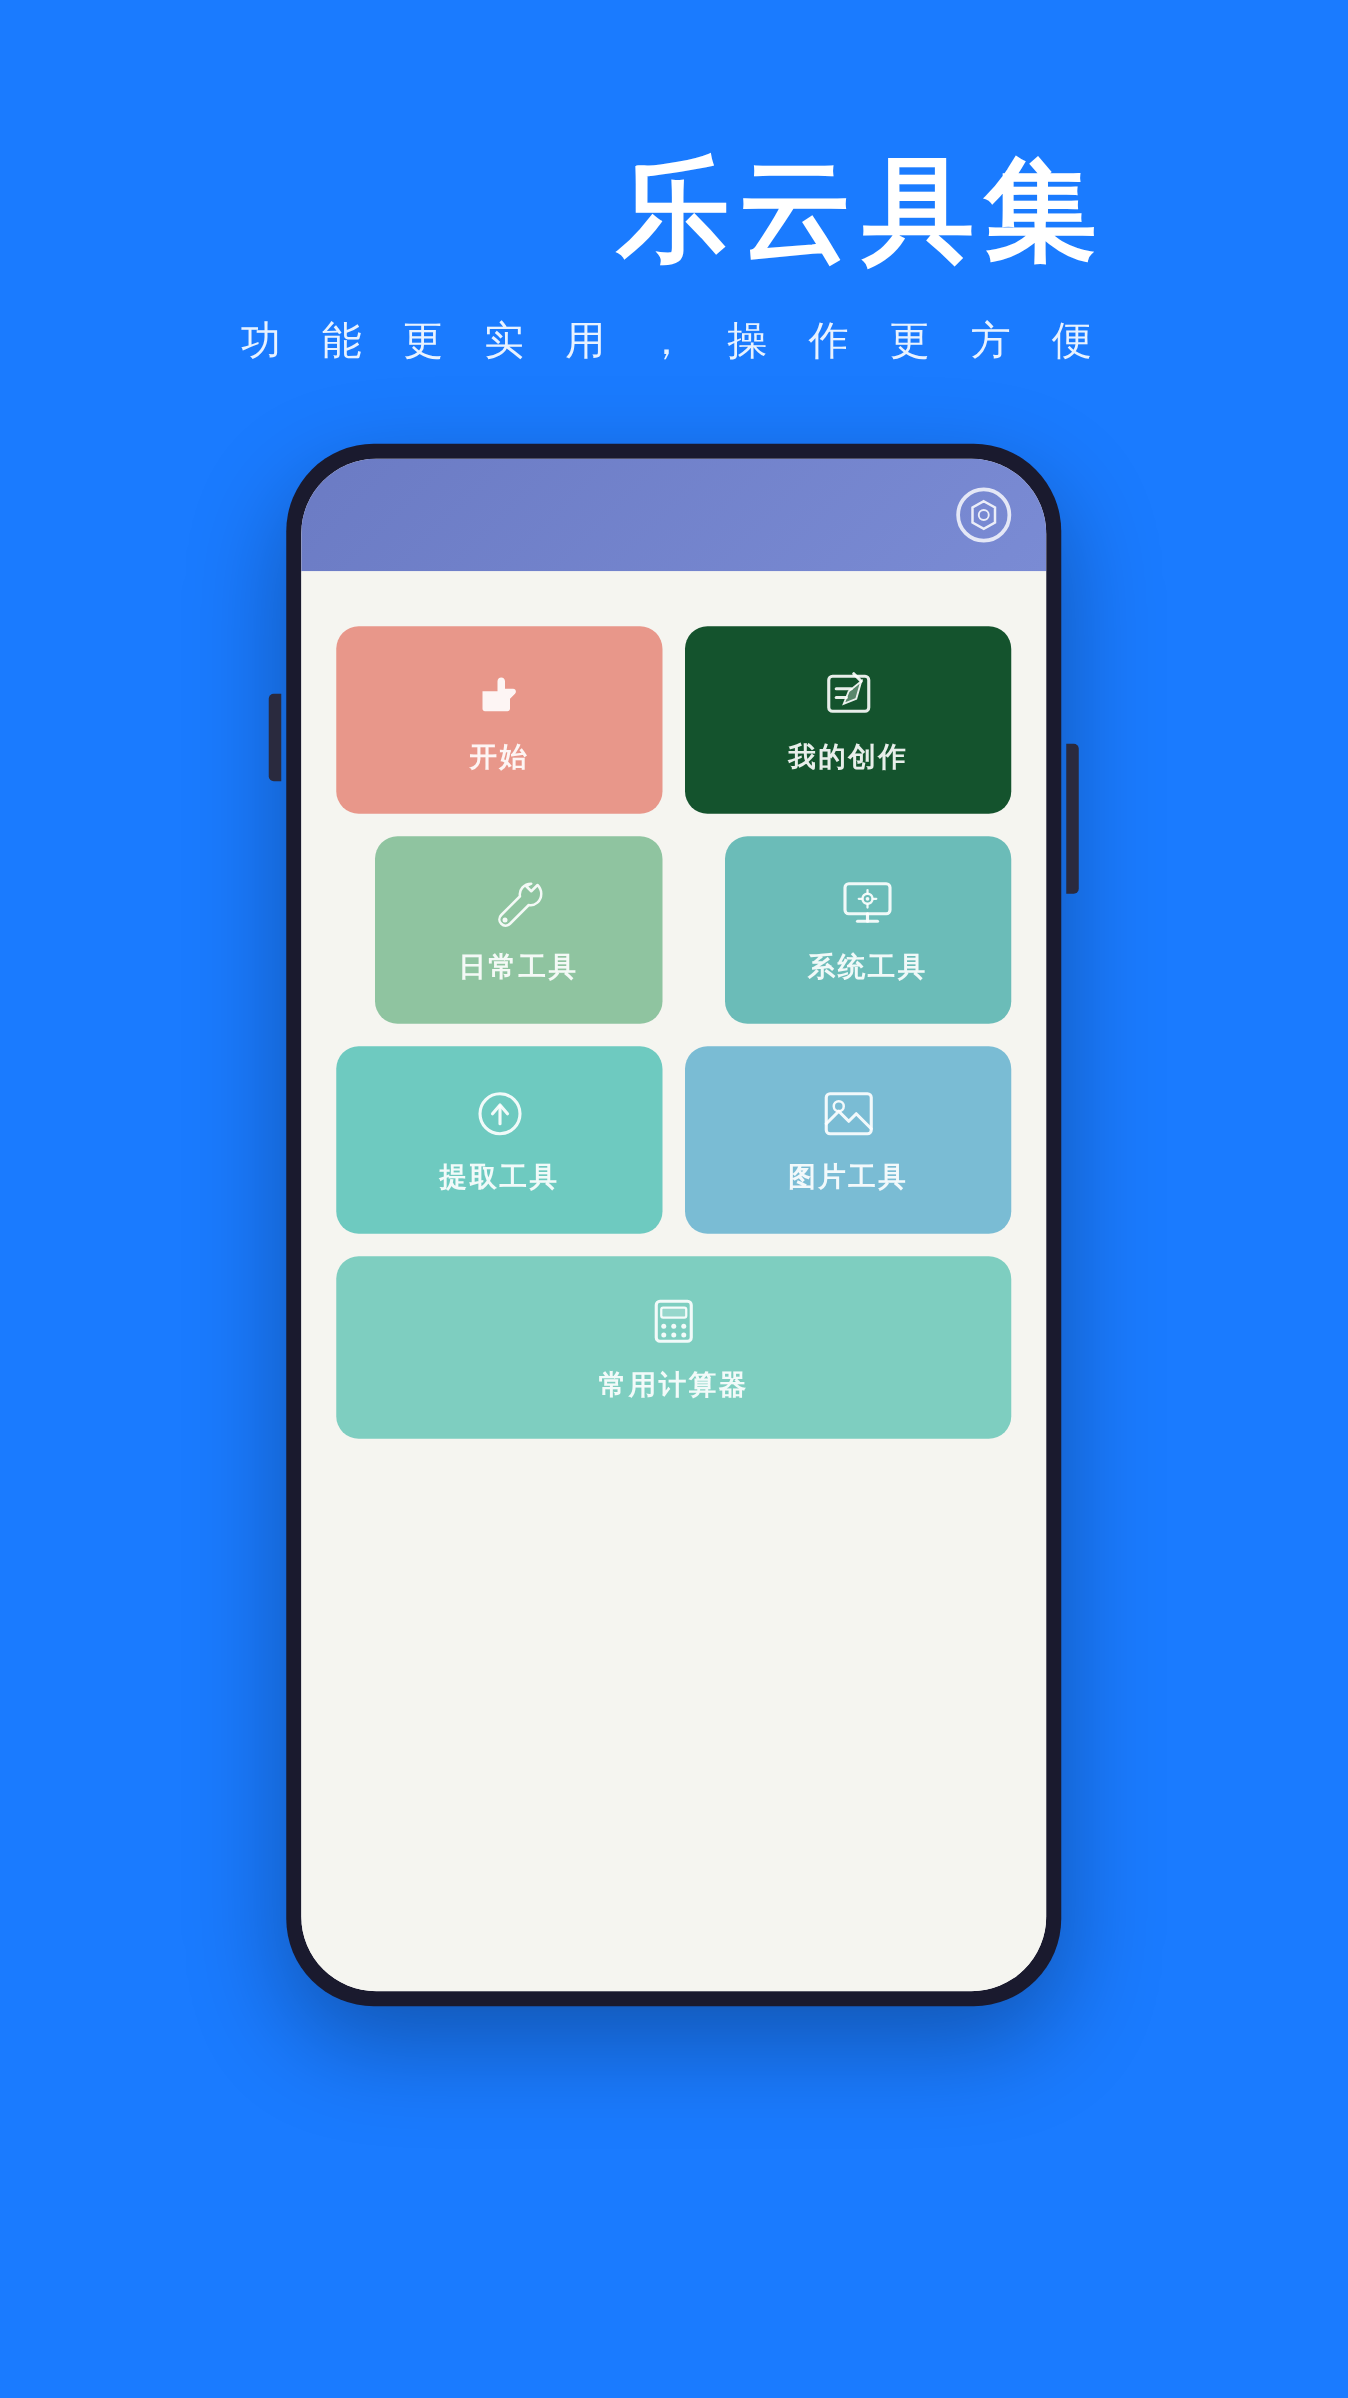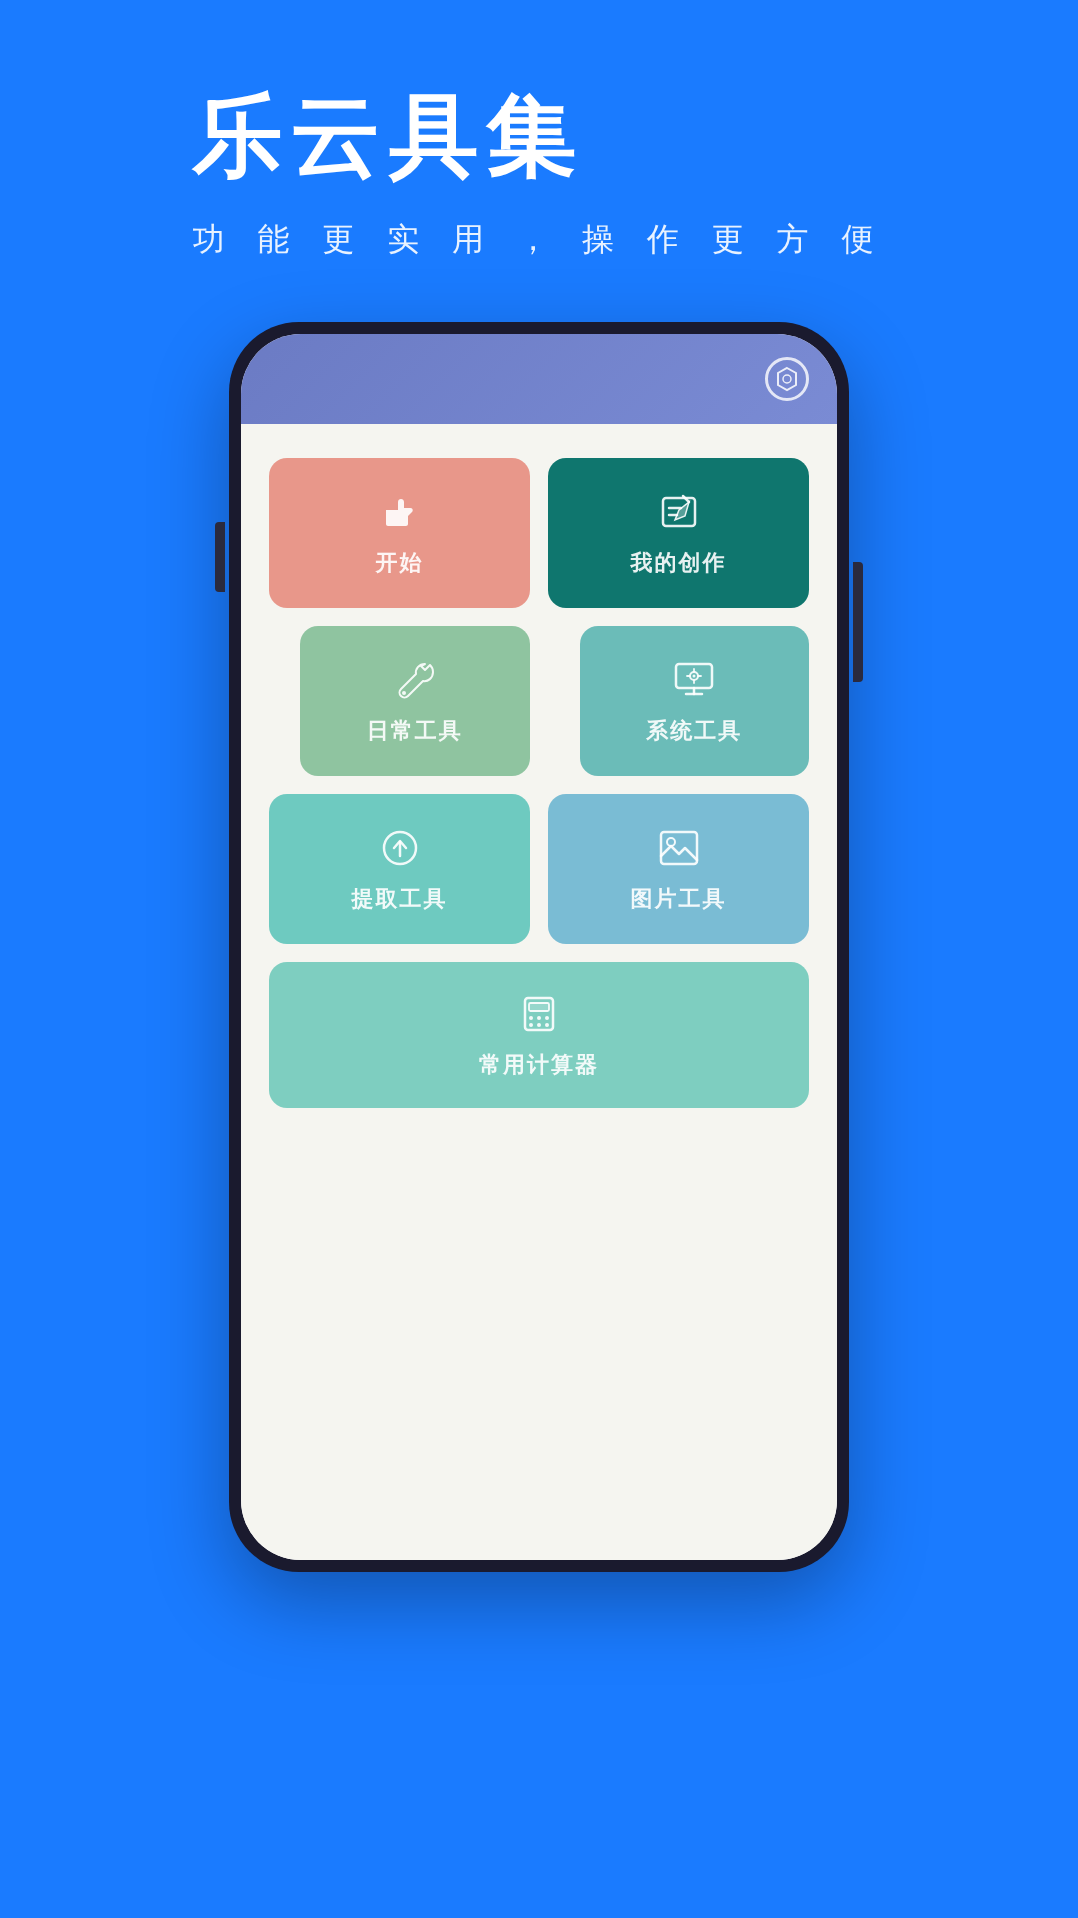--- a/index.html
+++ b/index.html
@@ -18,8 +18,8 @@
     .header-section {
       display: flex;
       flex-direction: column;
-      align-items: flex-start;
-      padding-top: 87px;
+      align-items: flex-end;
+      padding-top: 120px;
       margin-bottom: 60px;
     }
 

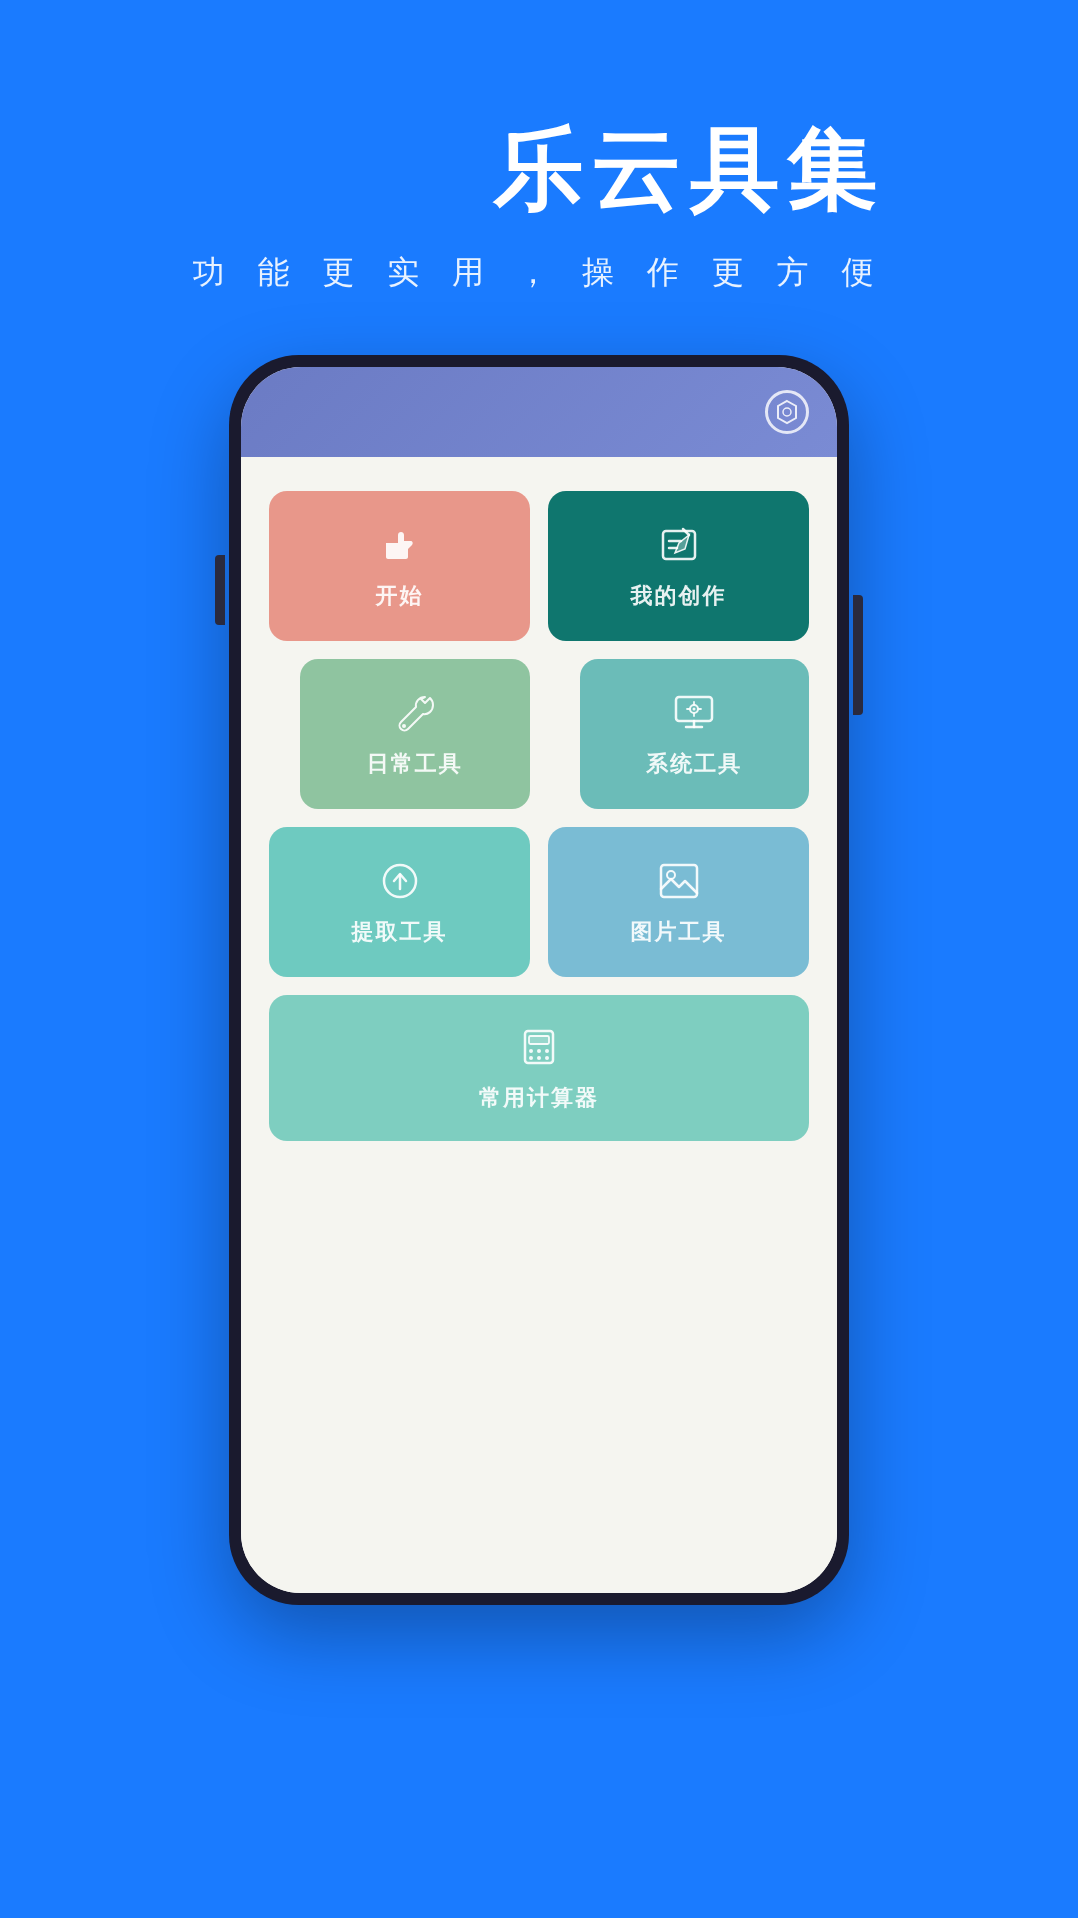--- a/index.html
+++ b/index.html
@@ -109,7 +109,7 @@
     .phone-content {
       flex: 1;
       background: #f5f5f0;
-      padding: 34px 28px;
+      padding: 44px 28px;
       display: flex;
       flex-direction: column;
       gap: 18px;

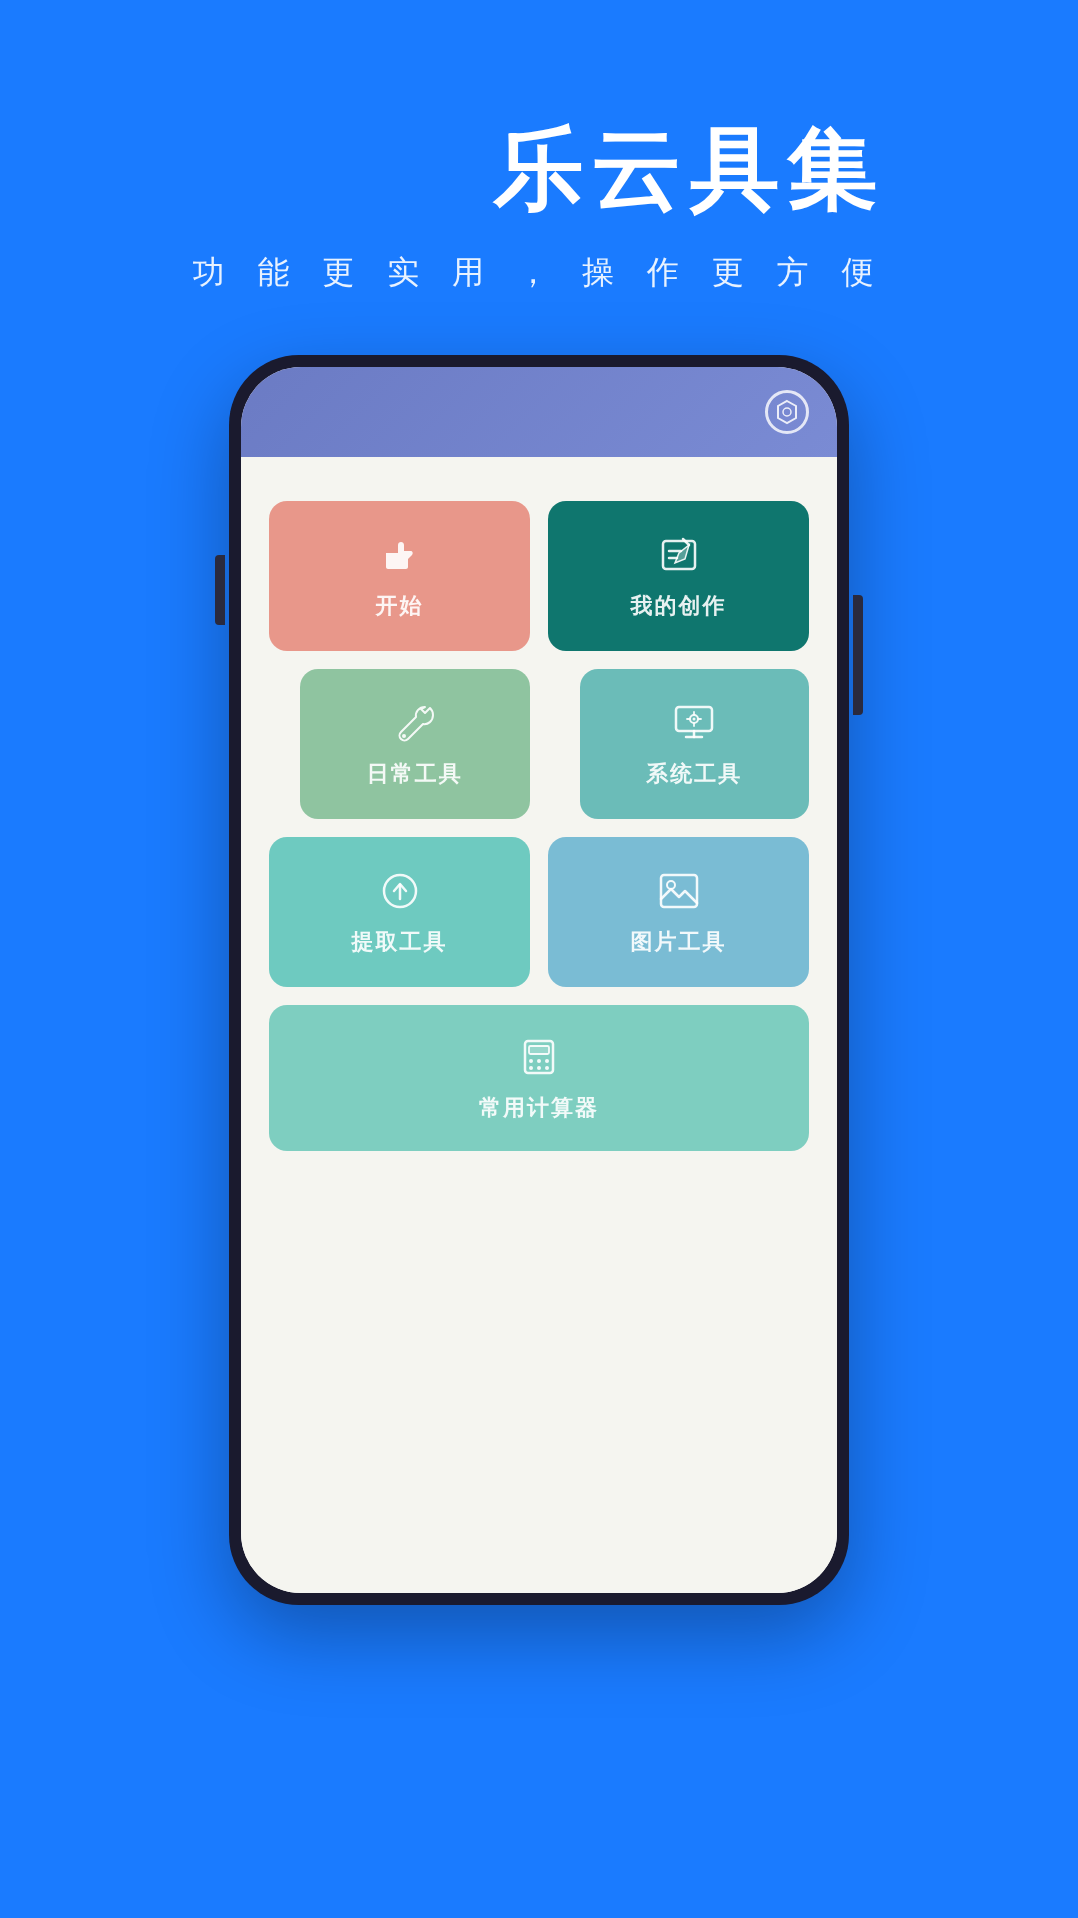--- a/index.html
+++ b/index.html
@@ -155,7 +155,7 @@
 
     
     .tile-pink    { background: #e8978a; }
-    .tile-sage    { background: #0f766e; justify-content: flex-end; }
+    .tile-sage    { background: #14532d; justify-content: flex-end; }
     .tile-green   { background: #8fc4a0; margin-left: 31px; }
     .tile-teal    { background: #6bbcb8; margin-left: 32px; }
     .tile-blue1   { background: #7abcd4; }

